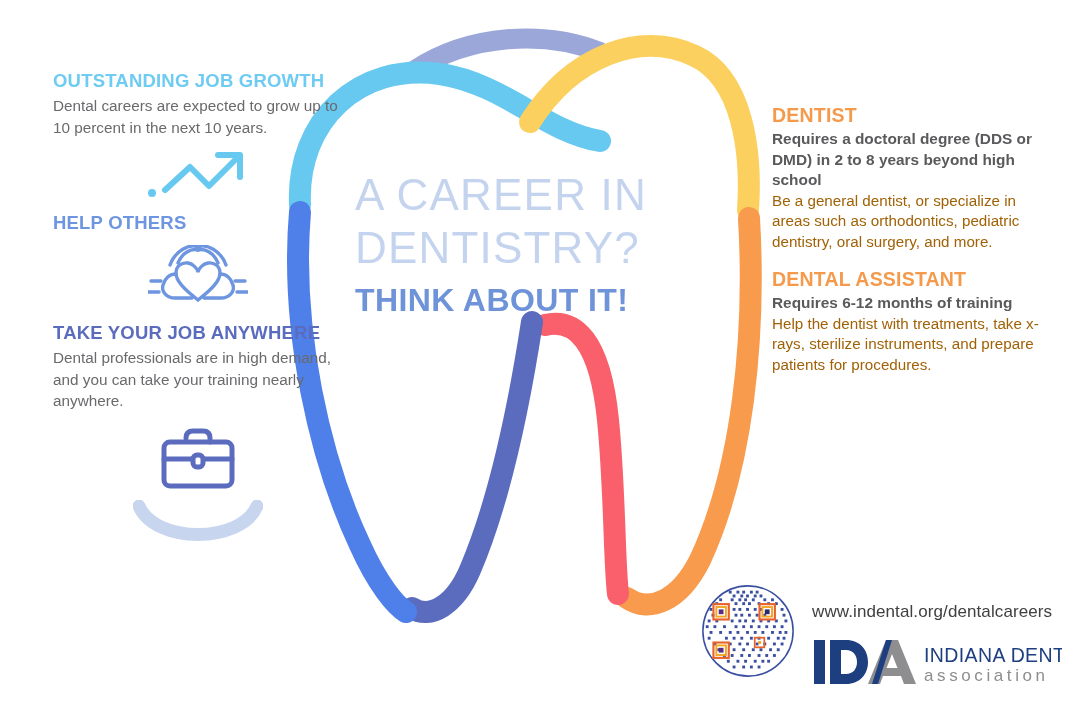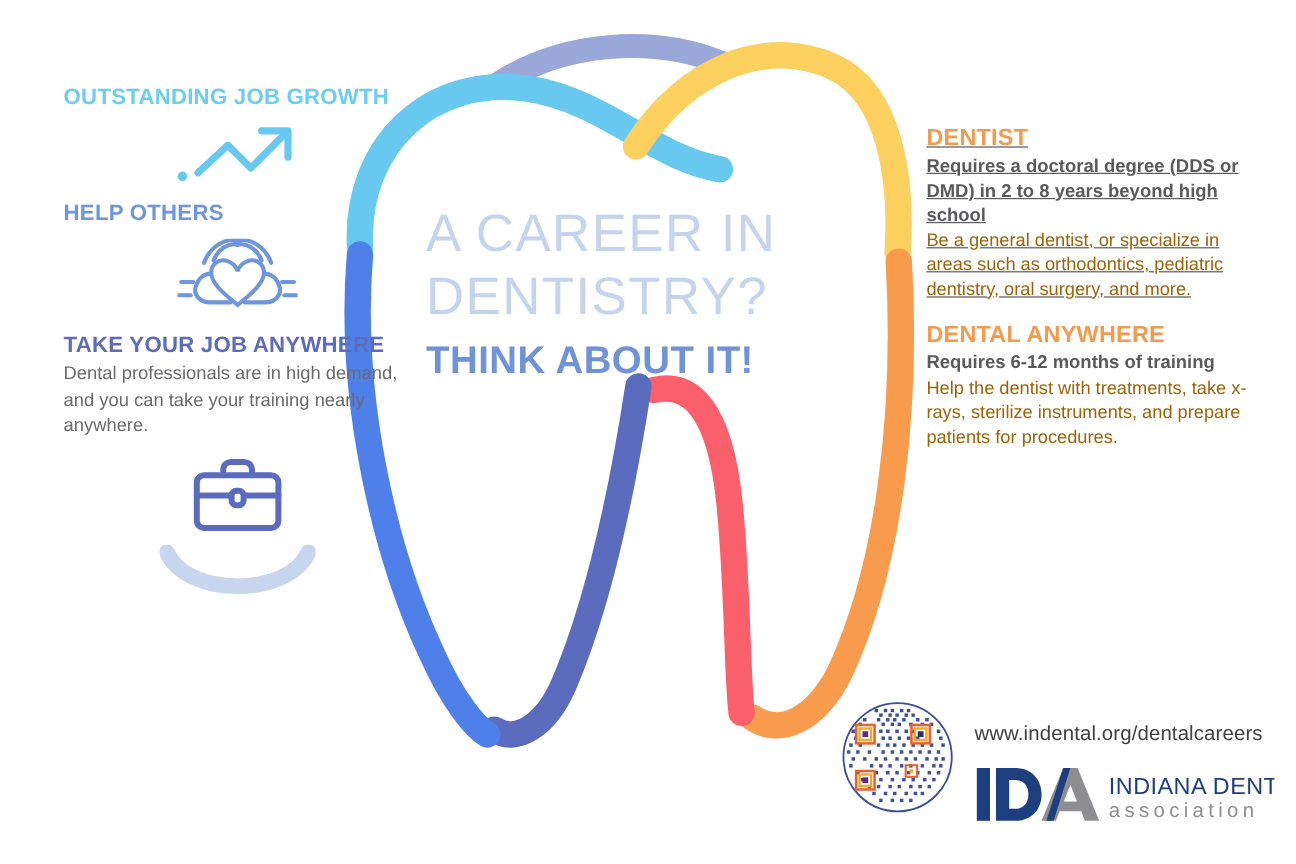--- a/index.html
+++ b/index.html
@@ -106,6 +106,7 @@
 
     <div class="blk">
       <div class="blk-h h-sky">OUTSTANDING JOB GROWTH</div>
+      <div class="blk-p">Dental careers are expected to grow up to 10 percent in the next 10 years.</div>
     </div>
     <div class="icon-wrap" style="height:62px;">
       <svg width="110" height="58" viewBox="0 0 110 58">

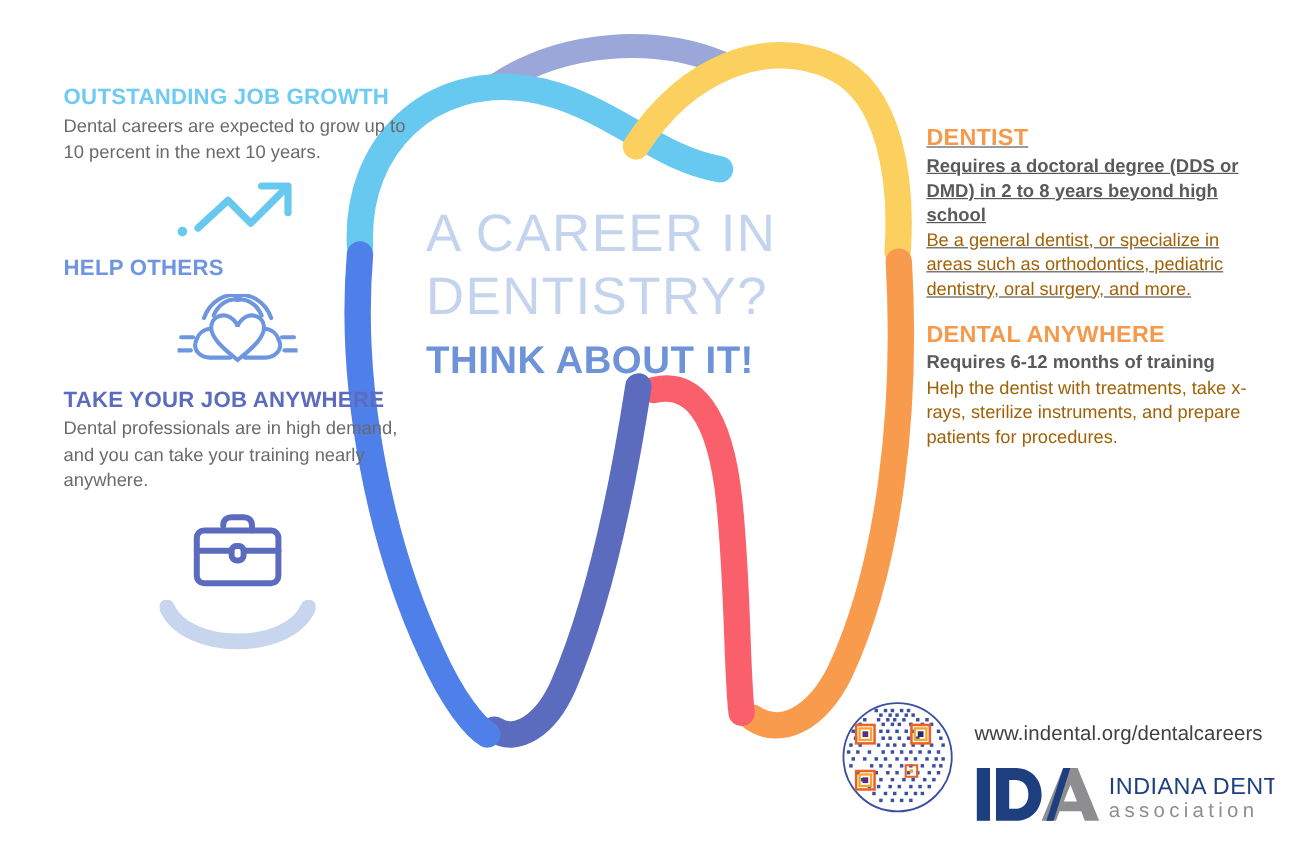--- a/index.html
+++ b/index.html
@@ -167,7 +167,7 @@
 
   <div class="right-col">
 
-    <div class="rblk" style="margin-bottom:16px;text-decoration:underline;">
+    <div class="rblk" style="margin-bottom:16px;">
       <div class="rblk-h">DENTIST</div>
       <div class="rblk-sub">Requires a doctoral degree (DDS or DMD) in 2 to 8 years beyond high school</div>
       <div class="rblk-p">Be a general dentist, or specialize in areas such as orthodontics, pediatric dentistry, oral surgery, and more.</div>

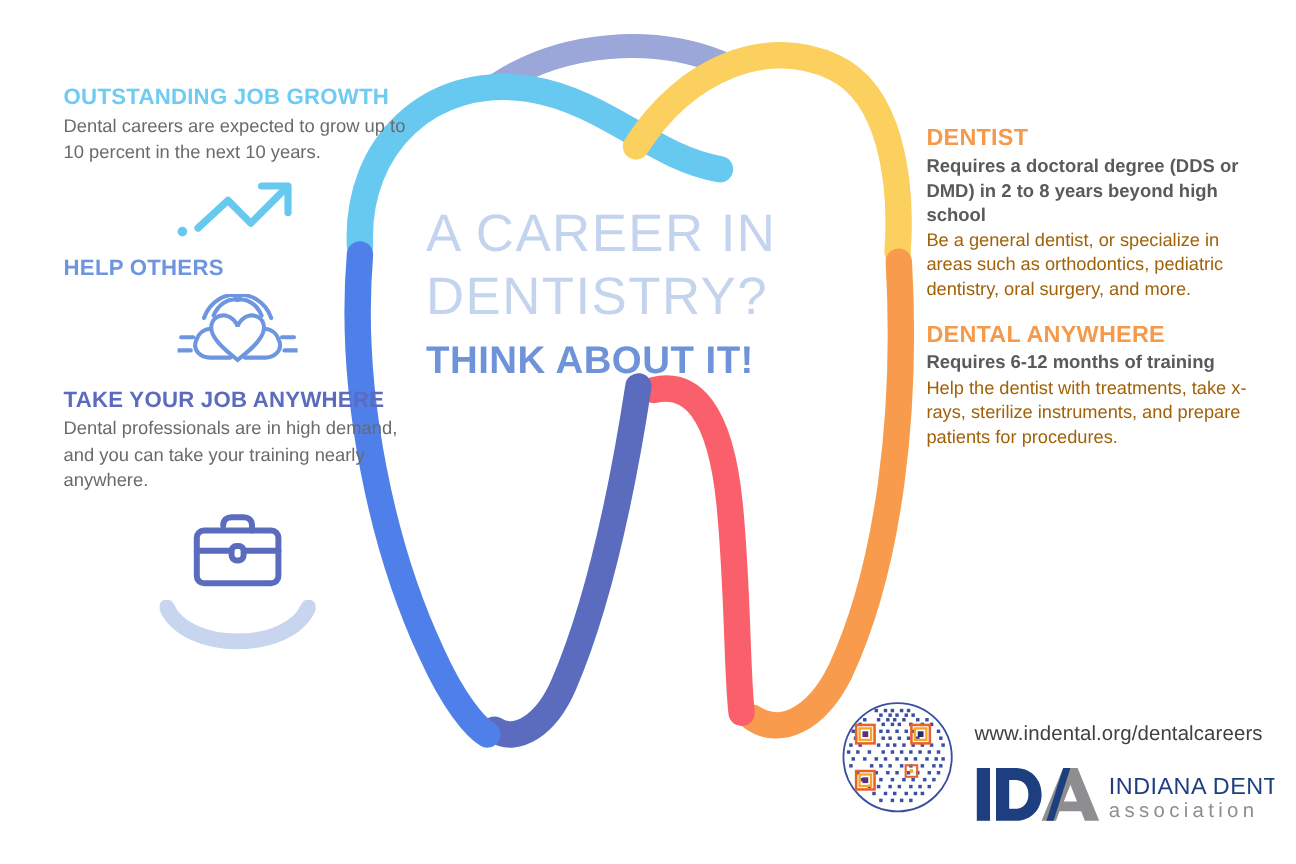--- a/index.html
+++ b/index.html
@@ -175,7 +175,7 @@
 
 
     <div class="rblk">
-      <div class="rblk-h">DENTAL ANYWHERE</div>
+      <div class="rblk-h">DENTAL ASSISTANT</div>
       <div class="rblk-sub">Requires 6-12 months of training</div>
       <div class="rblk-p">Help the dentist with treatments, take x-rays, sterilize instruments, and prepare patients for procedures.</div>
     </div>

